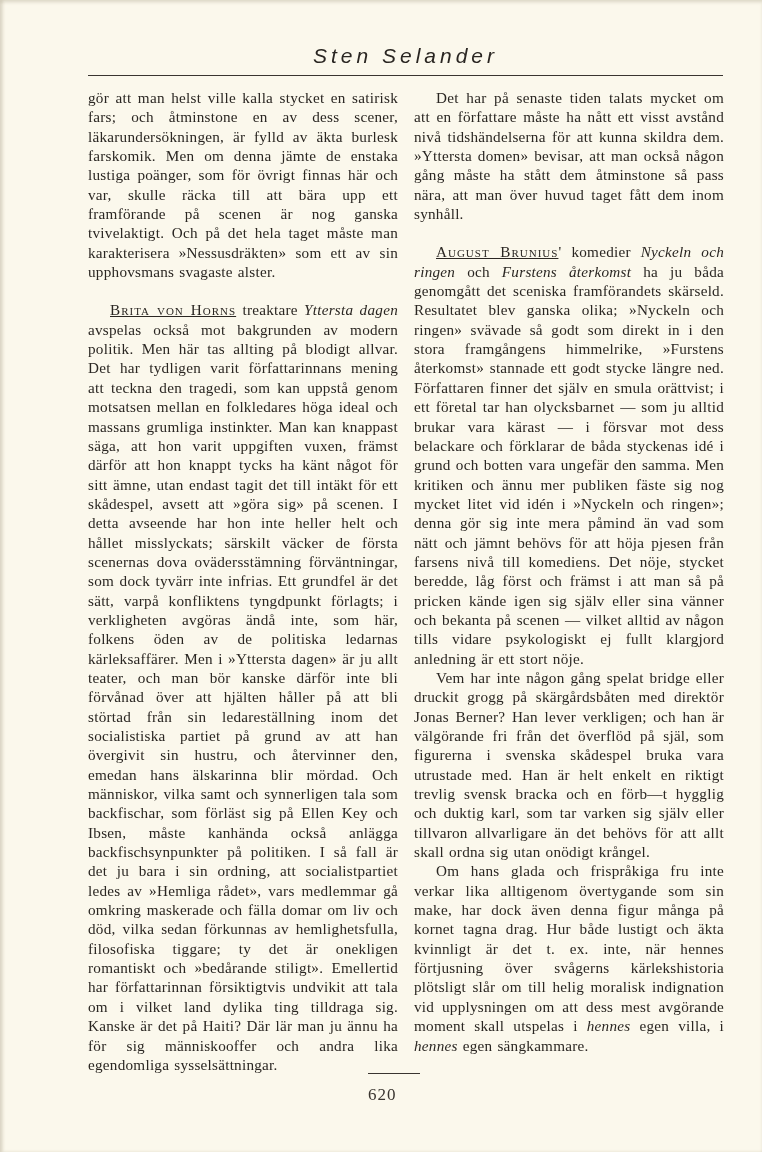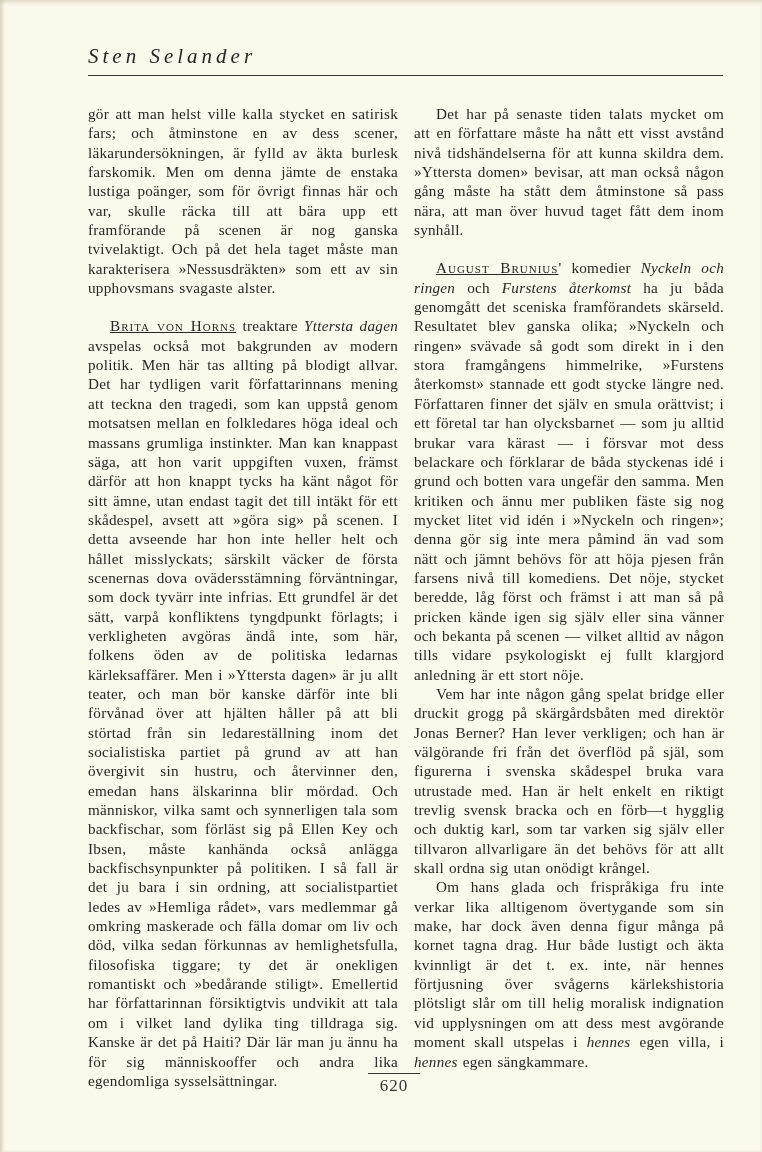--- a/index.html
+++ b/index.html
@@ -18,8 +18,8 @@
   }
   .running-head {
     position: absolute; left: 88px; width: 635px; top: 44px;
-    text-align: left;
-    font-family: Liberation Serif, serif;
+    text-align: center;
+    font-family: Liberation Sans, sans-serif;
     font-style: italic;
     font-size: 21px;
     letter-spacing: 4px;

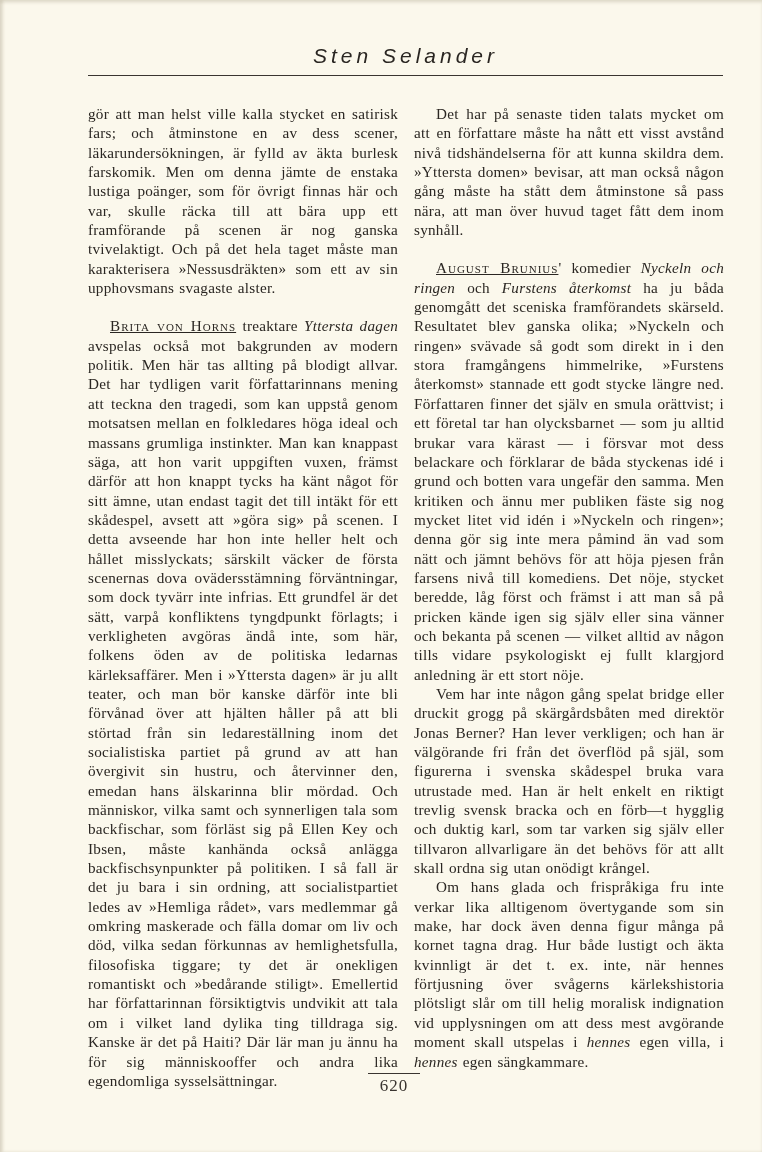--- a/index.html
+++ b/index.html
@@ -37,7 +37,6 @@
     text-align: justify;
     letter-spacing: 0.25px;
     word-spacing: 1px;
-    margin-top: 16px;
   }
   .col-left { left: 88px; }
   .col-right { left: 414px; }

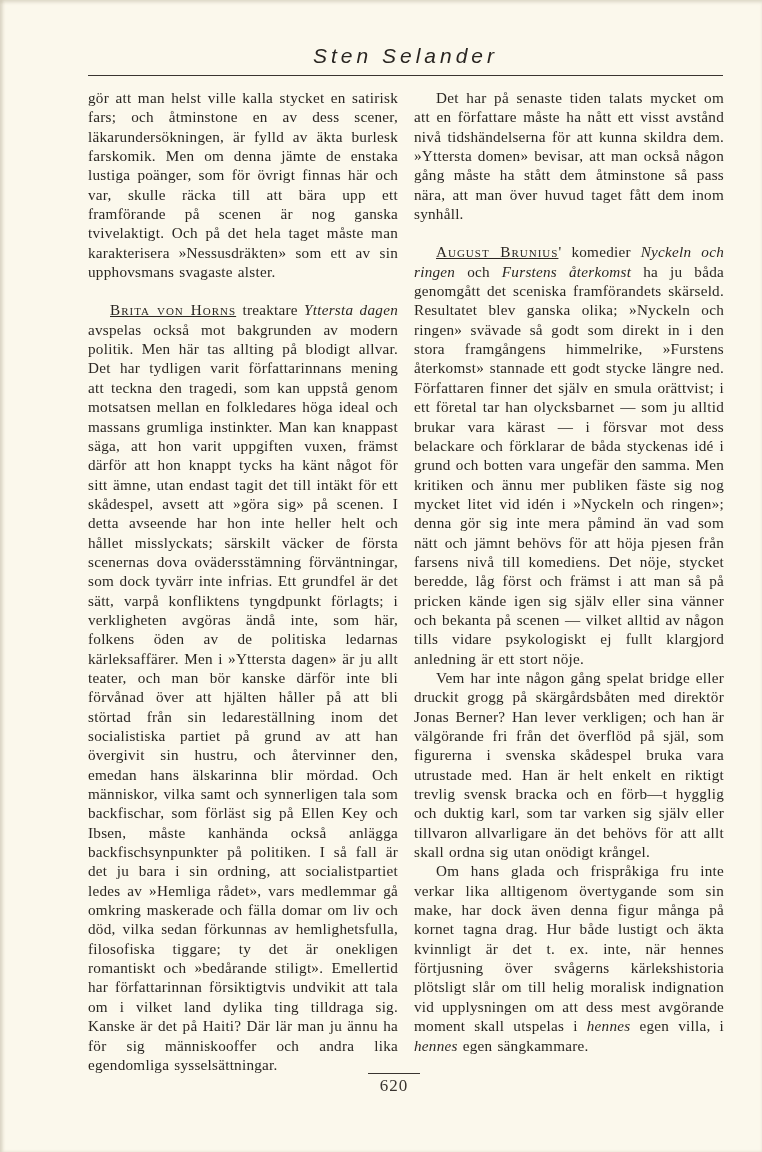--- a/index.html
+++ b/index.html
@@ -47,12 +47,12 @@
   .it { font-style: italic; }
   .folio {
     position: absolute; left: 368px; top: 1073px; width: 52px;
-    text-align: center;
+    text-align: left;
     font-family: "Liberation Serif", serif;
     font-size: 17px;
     color: #3a3530;
     border-top: 1px solid #3a3530;
-    padding-top: 2px;
+    padding-top: 11px;
     letter-spacing: 1px;
   }
 </style>

